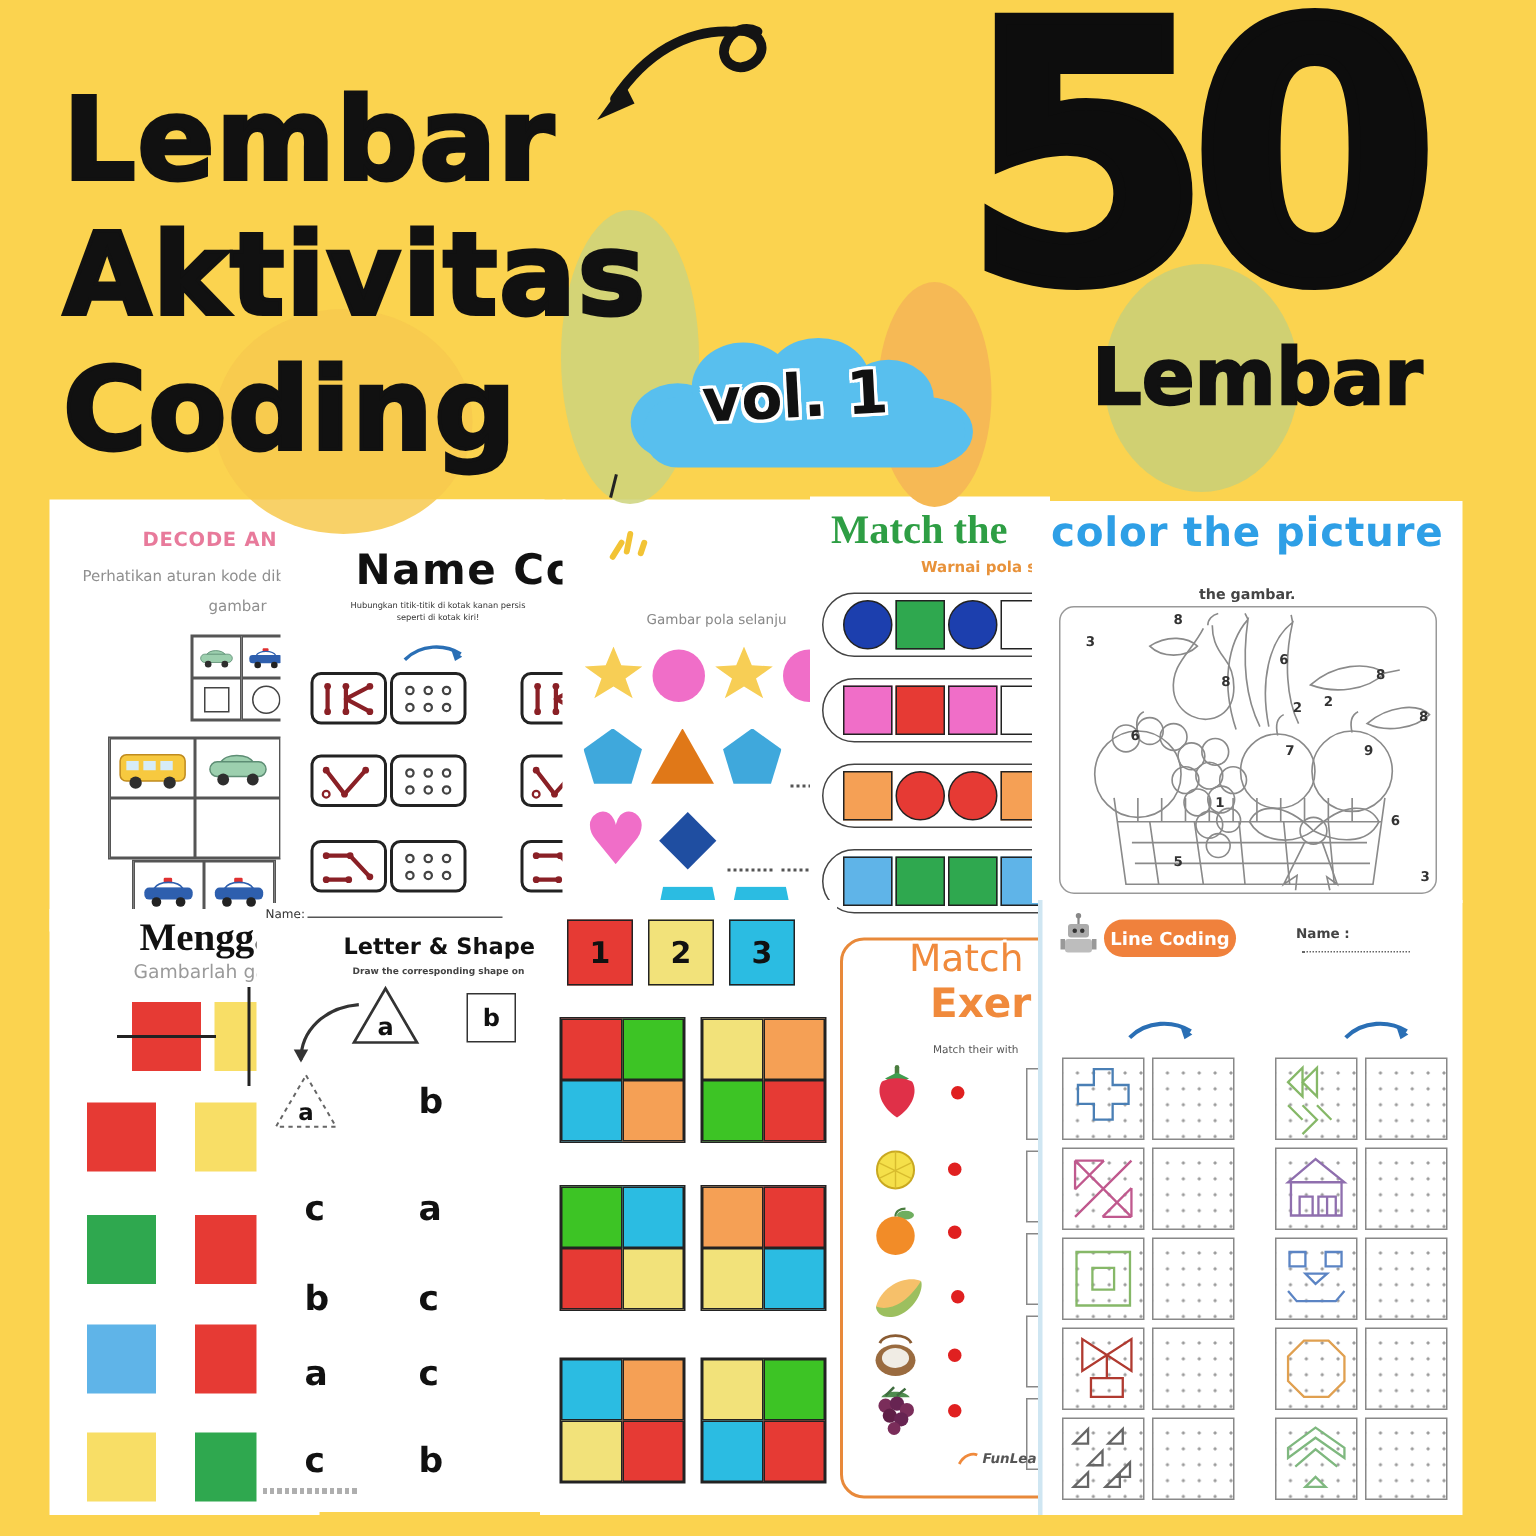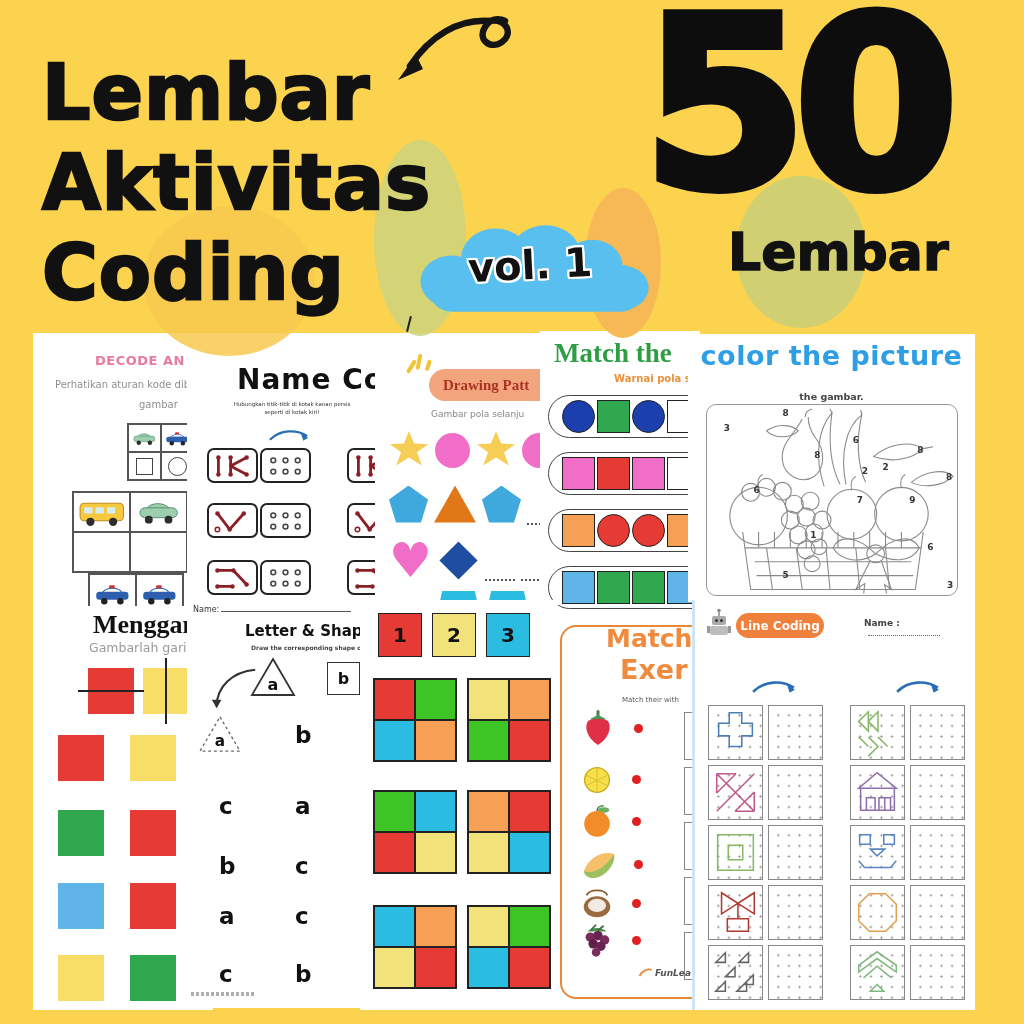--- a/index.html
+++ b/index.html
@@ -385,9 +385,6 @@
             <line x1="19" y1="15" x2="21" y2="9"></line>
         </g>
       </svg>
-    </div>
-    <div class="dw-badge">
-      <span>Drawing Patt</span>
     </div>
     <div class="dw-sub">Gambar pola selanju</div>
     <div class="dw-row" style="top:96px">

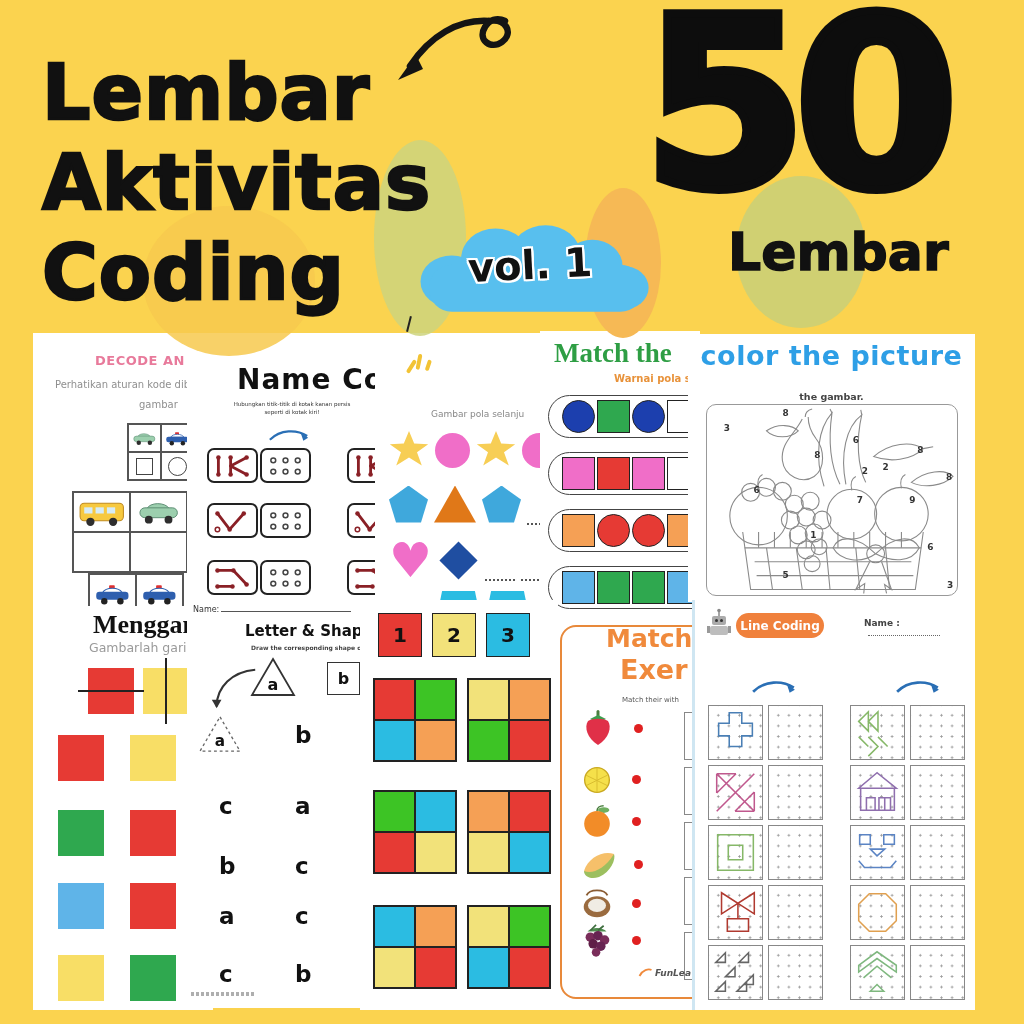--- a/index.html
+++ b/index.html
@@ -521,7 +521,7 @@
       </div>
   </section>
 
-  <section class="sheet" style="left:187px;top:602px;width:191px;height:406px">
+  <section class="sheet" style="left:171px;top:602px;width:191px;height:406px">
     <div class="ls-name">
       <span>Name:</span><span class="ls-line"></span>
     </div>

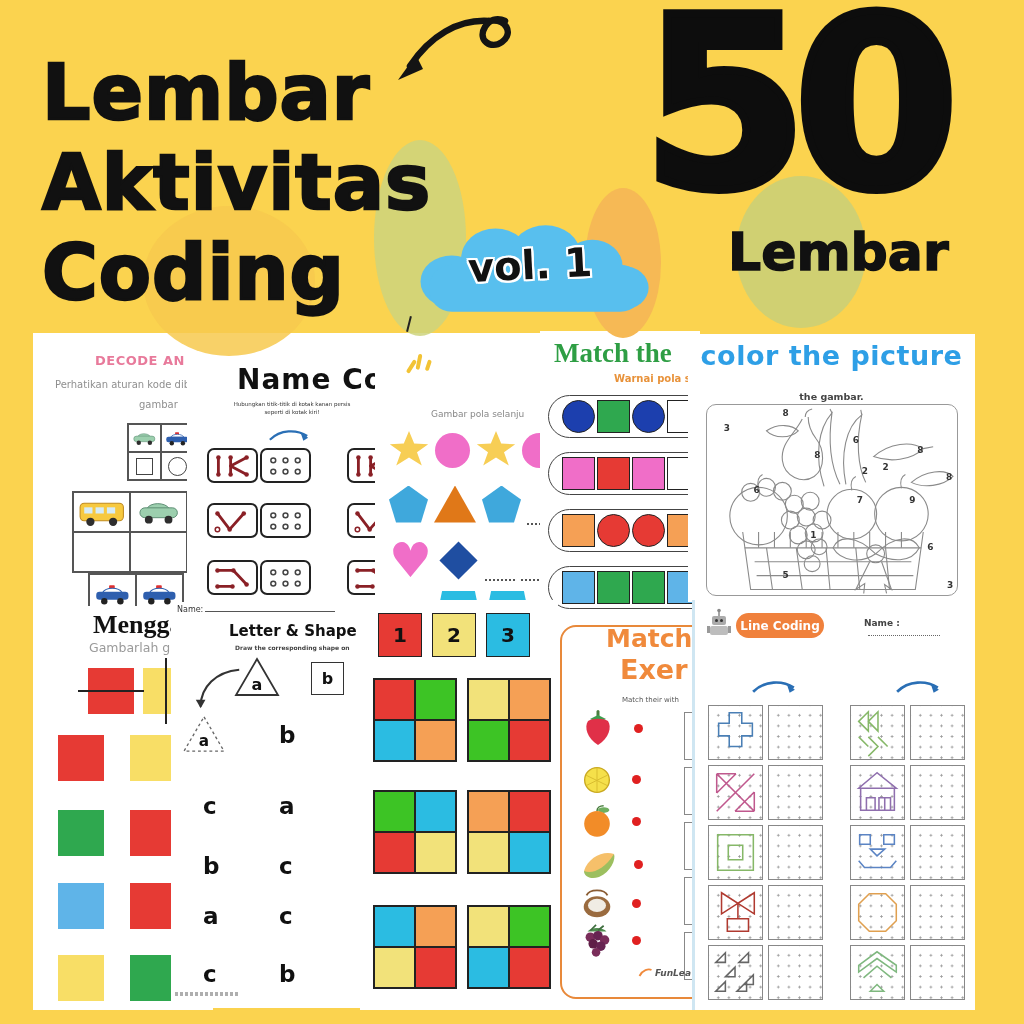--- a/index.html
+++ b/index.html
@@ -102,7 +102,7 @@
 
   
   .ma-border{position:absolute;left:8px;top:13px;width:150px;height:374px;border:2.5px solid #E8893A;border-radius:16px}
-  .ma-t1{position:absolute;left:54px;top:12px;font-size:25px;font-weight:bold;color:var(--match-orange);
+  .ma-t1{position:absolute;left:54px;top:12px;font-size:25px;font-weight:normal;color:var(--match-orange);
     text-shadow:-1.5px 0 #fff,1.5px 0 #fff,0 -1.5px #fff,0 1.5px #fff,1px 1px #fff,-1px -1px #fff}
   .ma-t2{position:absolute;left:68px;top:42px;font-size:27px;font-weight:bold;color:var(--match-orange);
     text-shadow:-1.5px 0 #fff,1.5px 0 #fff,0 -1.5px #fff,0 1.5px #fff,1px 1px #fff,-1px -1px #fff}

